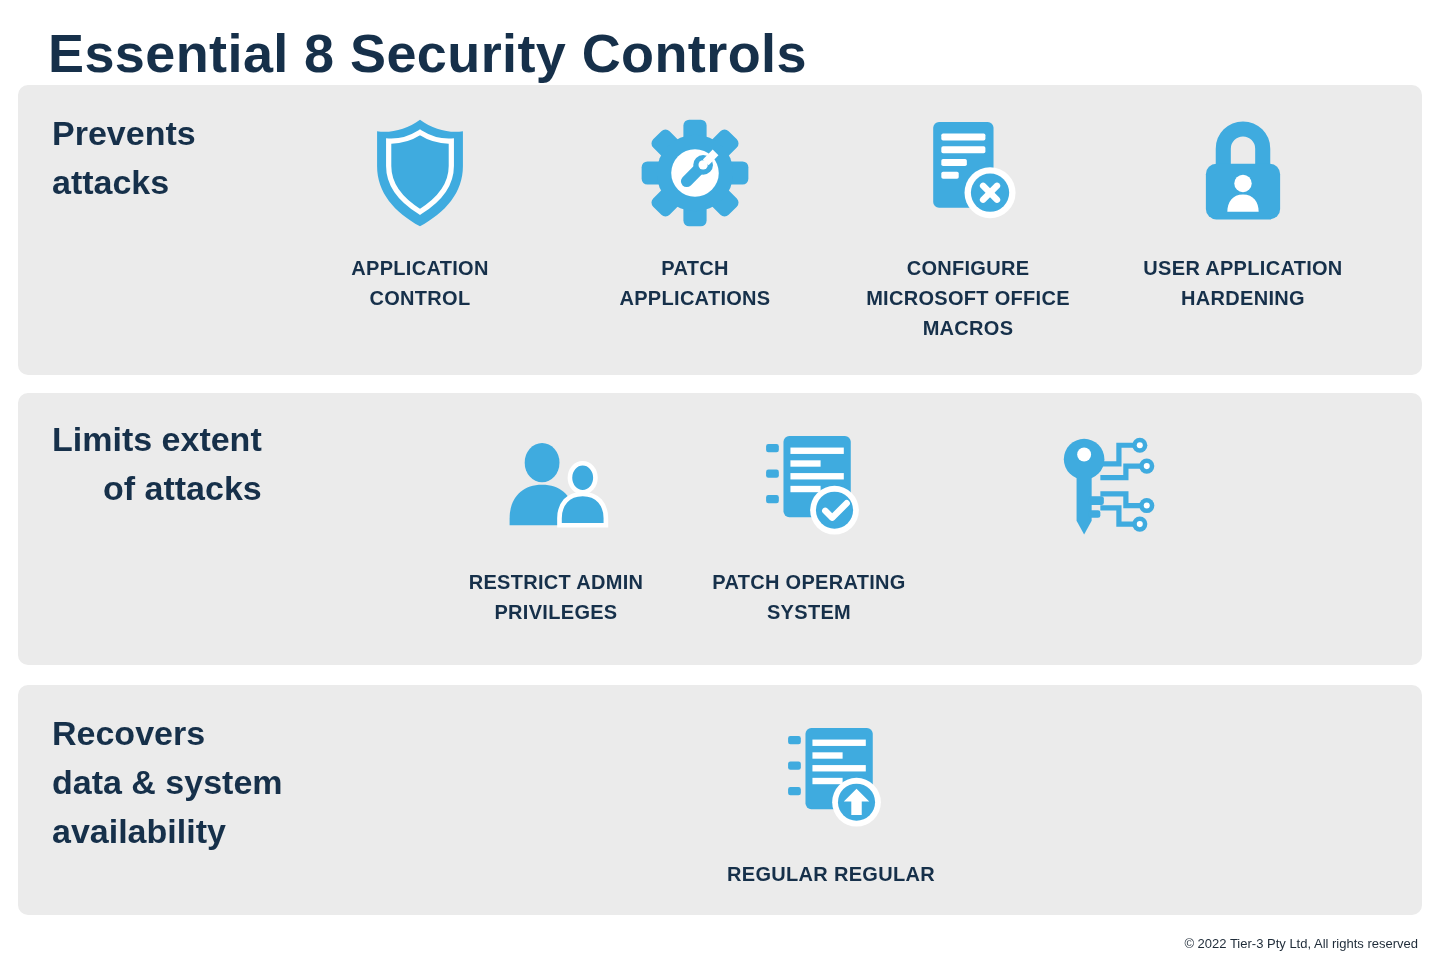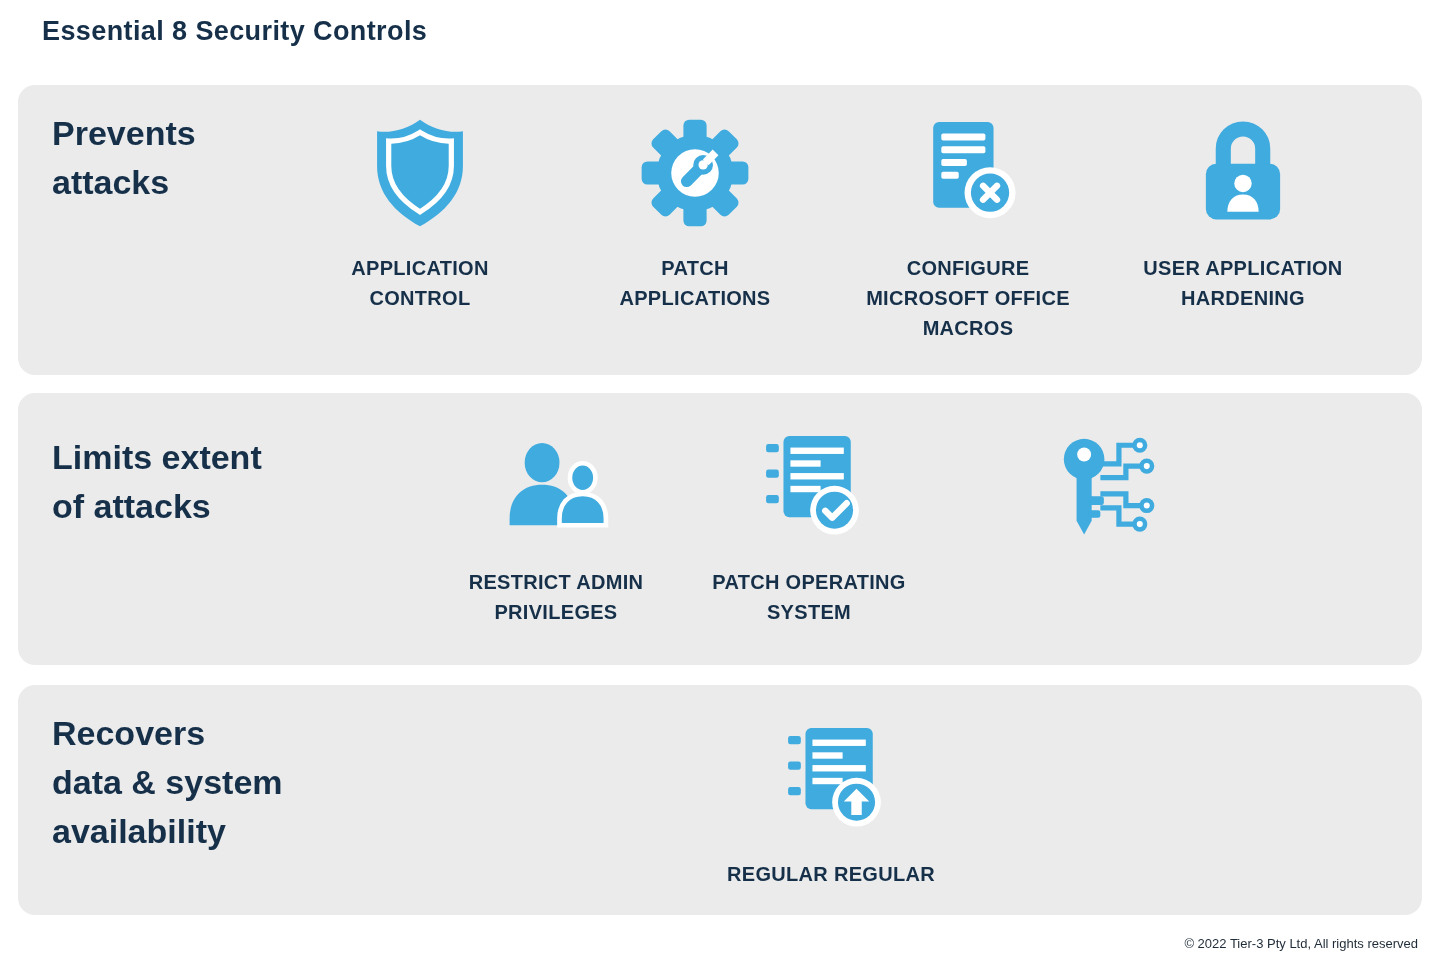--- a/index.html
+++ b/index.html
@@ -5,7 +5,7 @@
   html,body{margin:0;padding:0;background:#fff;}
   body{font-family:"Liberation Sans",sans-serif;}
   .page{position:relative;width:1440px;height:977px;background:#fff;overflow:hidden;color:var(--navy,#16304A);}
-  .title{position:absolute;left:36px;top:10px;margin:6px;font-size:27px;font-weight:700;letter-spacing:.4px;color:var(--navy,#16304A);}
+  .title{position:absolute;left:36px;top:10px;margin:12px;font-size:54px;font-weight:700;letter-spacing:.4px;color:var(--navy,#16304A);}
   .row{position:absolute;left:18px;width:1404px;background:var(--row_bg,#EBEBEB);border-radius:17px;}
   #row1{top:85px;height:290px;}
   #row2{top:393px;height:272px;}

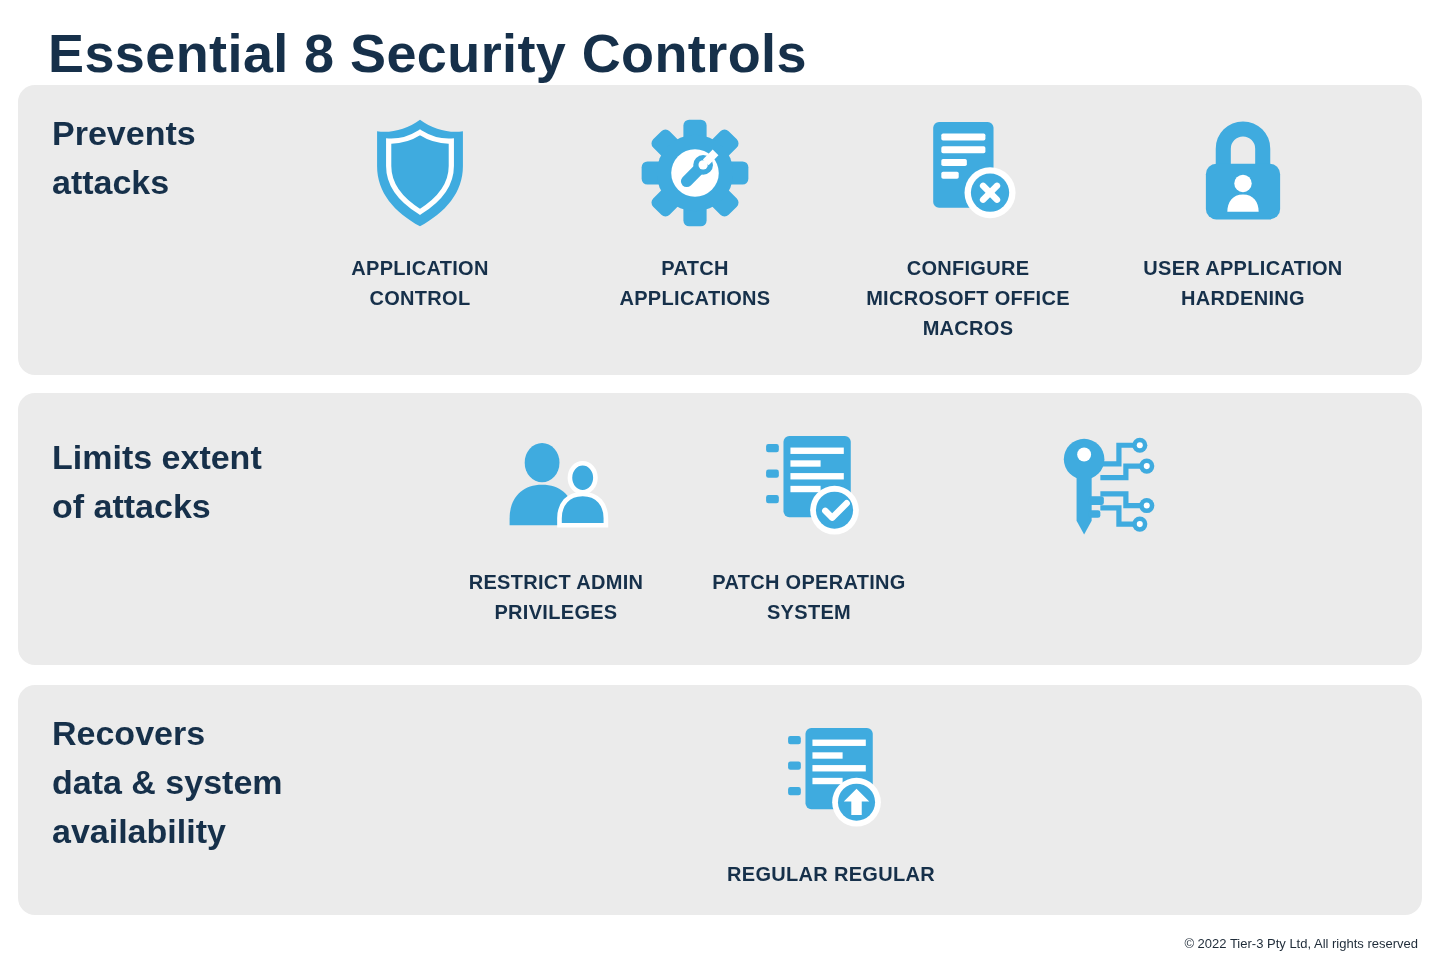--- a/index.html
+++ b/index.html
@@ -6,7 +6,7 @@
   body{font-family:"Liberation Sans",sans-serif;}
   .page{position:relative;width:1440px;height:977px;background:#fff;overflow:hidden;color:var(--navy,#16304A);}
   .title{position:absolute;left:36px;top:10px;margin:12px;font-size:54px;font-weight:700;letter-spacing:.4px;color:var(--navy,#16304A);}
-  .row{position:absolute;left:18px;width:1404px;background:var(--row_bg,#EBEBEB);border-radius:17px;}
+  .row{position:absolute;left:18px;width:1404px;background:var(--row_bg,#EBEBEB);border-radius:10px;}
   #row1{top:85px;height:290px;}
   #row2{top:393px;height:272px;}
   #row3{top:685px;height:230px;}

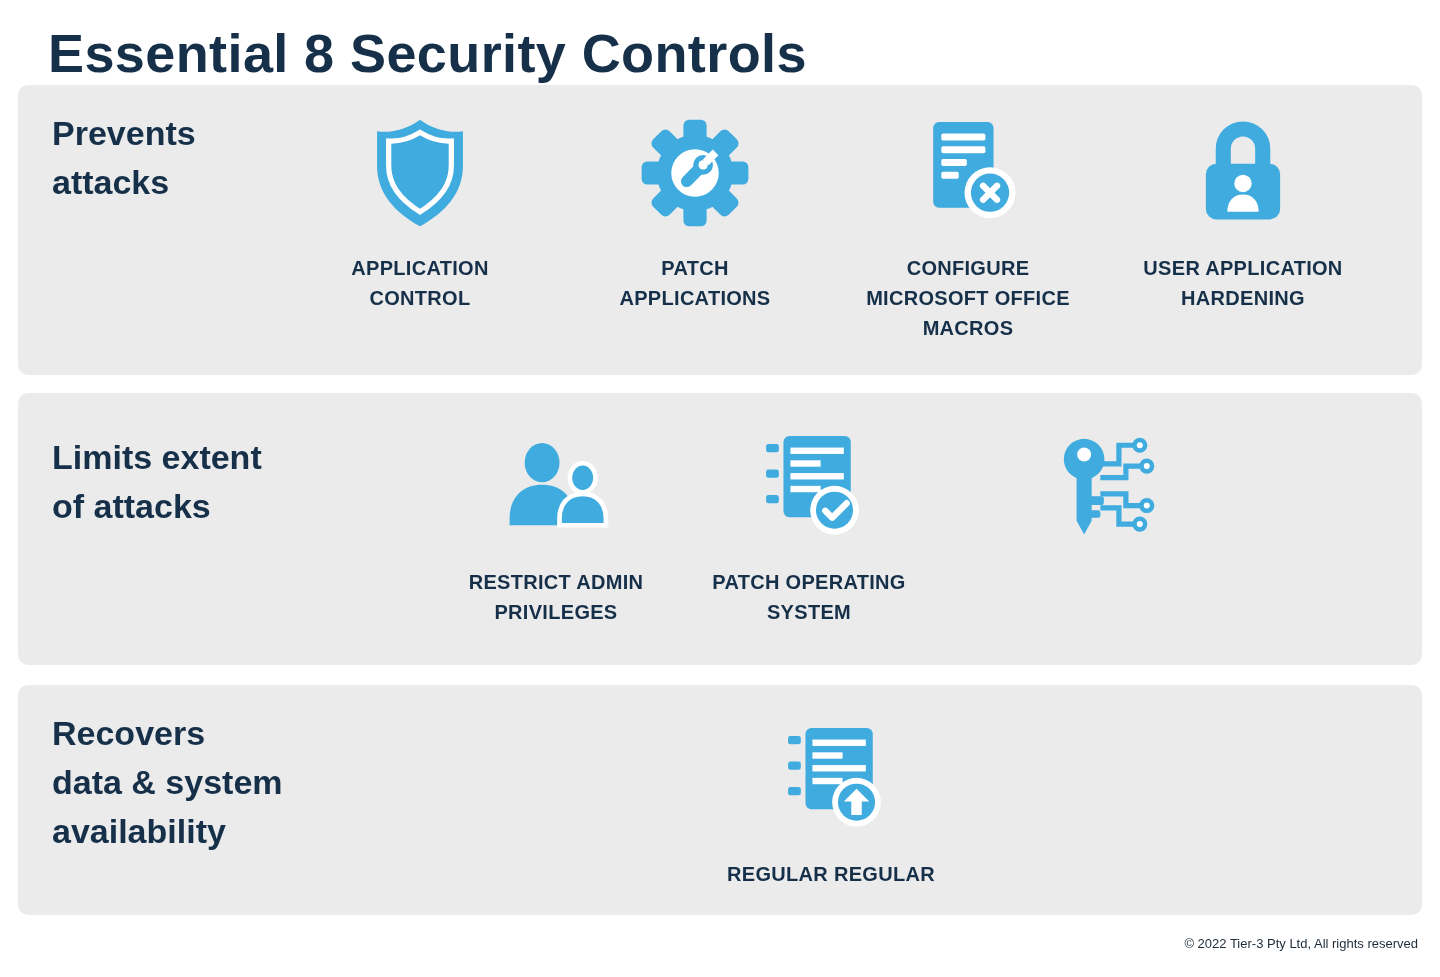--- a/index.html
+++ b/index.html
@@ -12,7 +12,7 @@
   #row3{top:685px;height:230px;}
   .row-label{position:absolute;left:34px;margin:0;font-size:34px;font-weight:700;line-height:49px;white-space:pre-line;color:var(--navy,#16304A);}
   #row1 .row-label{top:24px;}
-  #row2 .row-label{top:40px;}
+  #row2 .row-label{top:22px;text-align:right;}
   #row3 .row-label{top:24px;}
   .item{position:absolute;width:280px;display:flex;flex-direction:column;align-items:center;}
   #row1 .item{top:30px;justify-content:flex-end;}

